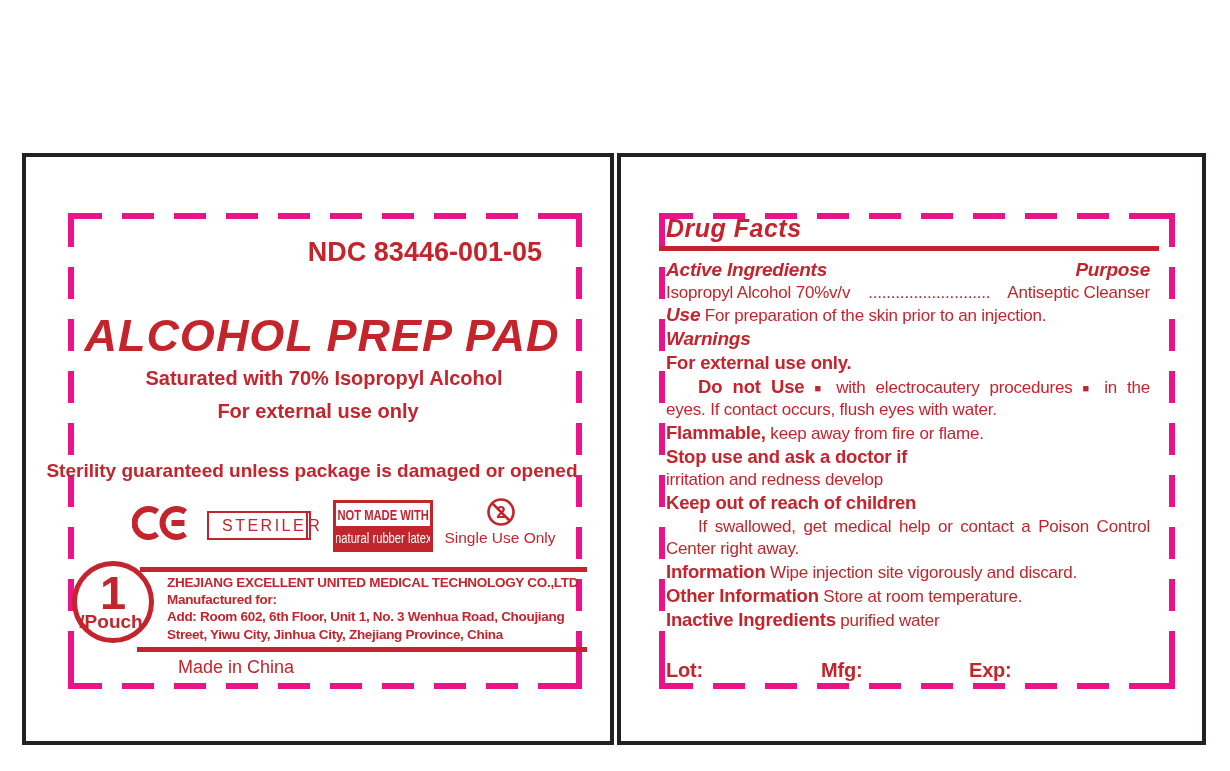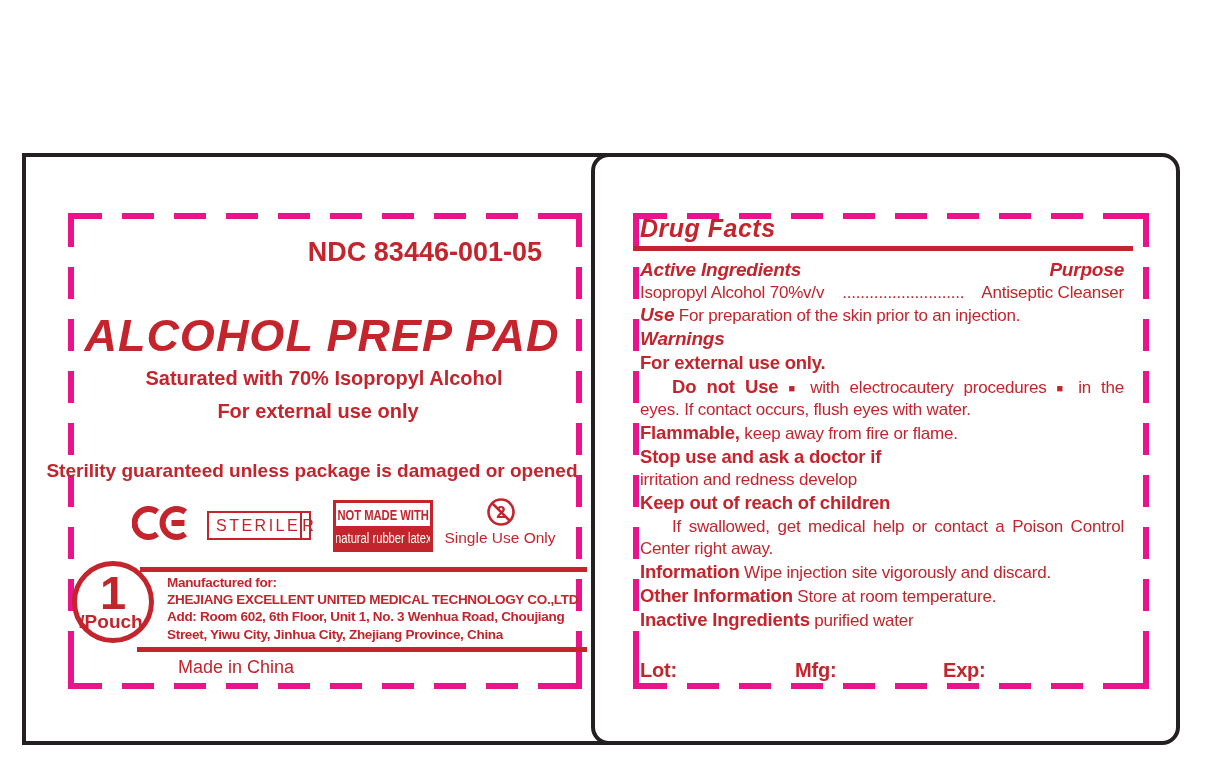--- a/index.html
+++ b/index.html
@@ -19,7 +19,7 @@
     border:4px solid var(--blk);background:#fff;
   }
   .panel-left{left:22px;width:592px;}
-  .panel-right{left:591px;width:589px;border-radius:18px;}
+  .panel-right{left:617px;width:589px;}
 
   
   .dashes{position:absolute;pointer-events:none;}

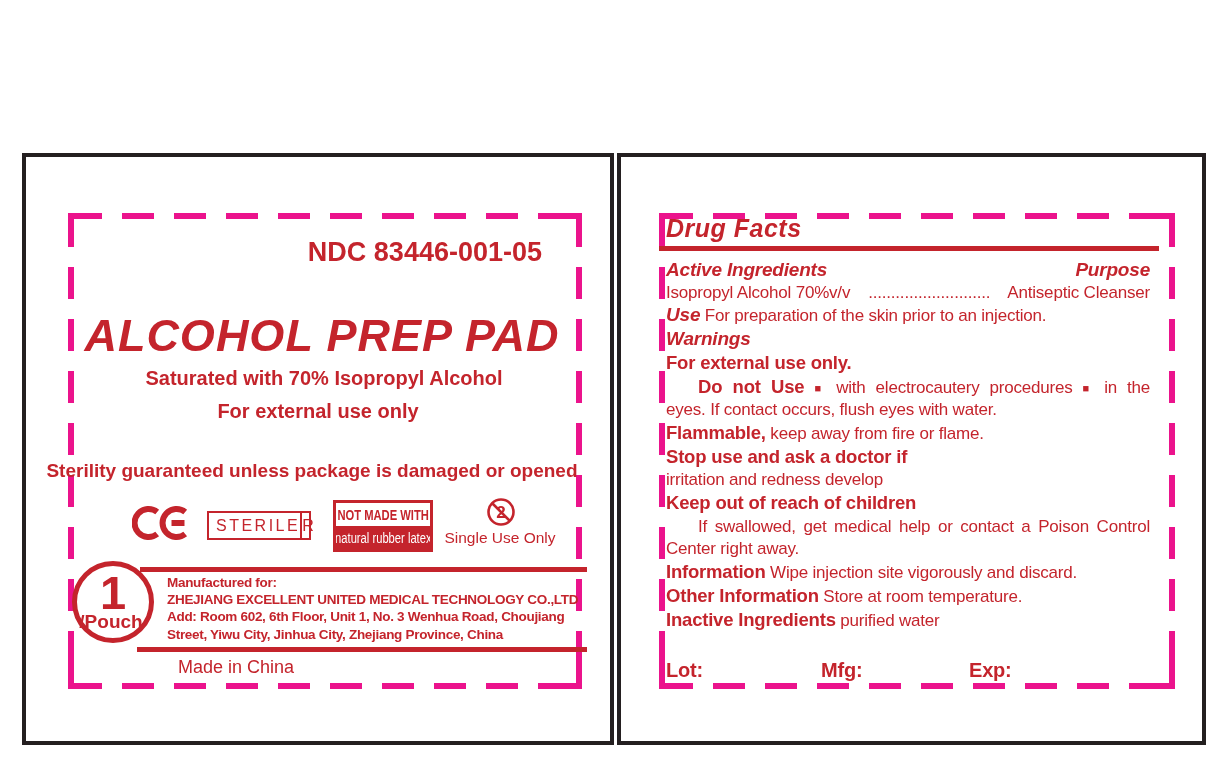--- a/index.html
+++ b/index.html
@@ -53,7 +53,7 @@
   .sterileBox{position:absolute;left:181px;top:354px;width:104px;height:29px;
       border:2.5px solid var(--red);display:flex;align-items:stretch;}
   .sterileBox .st{flex:1;display:flex;align-items:center;justify-content:center;
-      font-size:16px;letter-spacing:2.5px;padding-left:7px;}
+      font-size:16px;letter-spacing:2.5px;padding-left:13px;}
   .sterileBox .r{width:24px;border-left:2.5px solid var(--red);display:flex;
       align-items:center;justify-content:center;font-size:16px;}
   .latexBox{position:absolute;left:307px;top:343px;width:100px;height:52px;

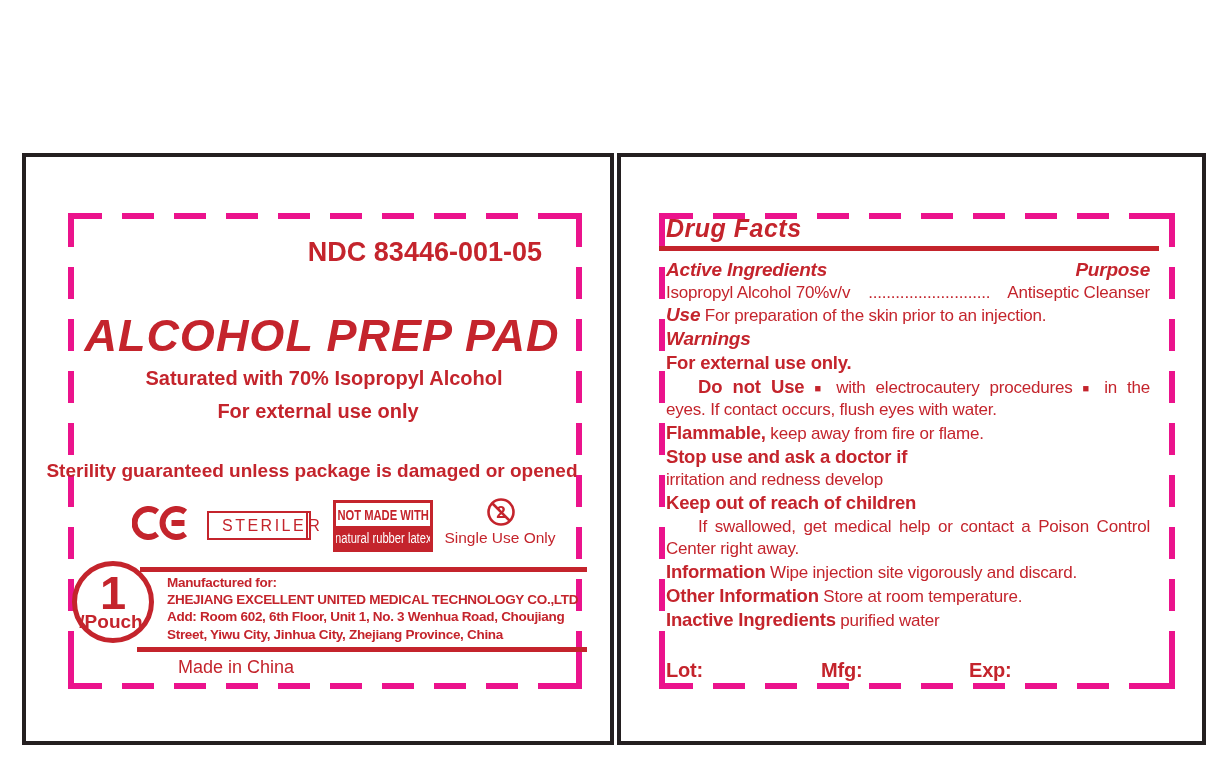--- a/index.html
+++ b/index.html
@@ -150,8 +150,8 @@
     <div class="unit">/Pouch</div>
   </div>
   <div class="mfrText">
+    <div>ZHEJIANG EXCELLENT UNITED MEDICAL TECHNOLOGY CO.,LTD</div>
     <div>Manufactured for:</div>
-    <div>ZHEJIANG EXCELLENT UNITED MEDICAL TECHNOLOGY CO.,LTD</div>
     <div>Add: Room 602, 6th Floor, Unit 1, No. 3 Wenhua Road, Choujiang</div>
     <div>Street, Yiwu City, Jinhua City, Zhejiang Province, China</div>
   </div>

